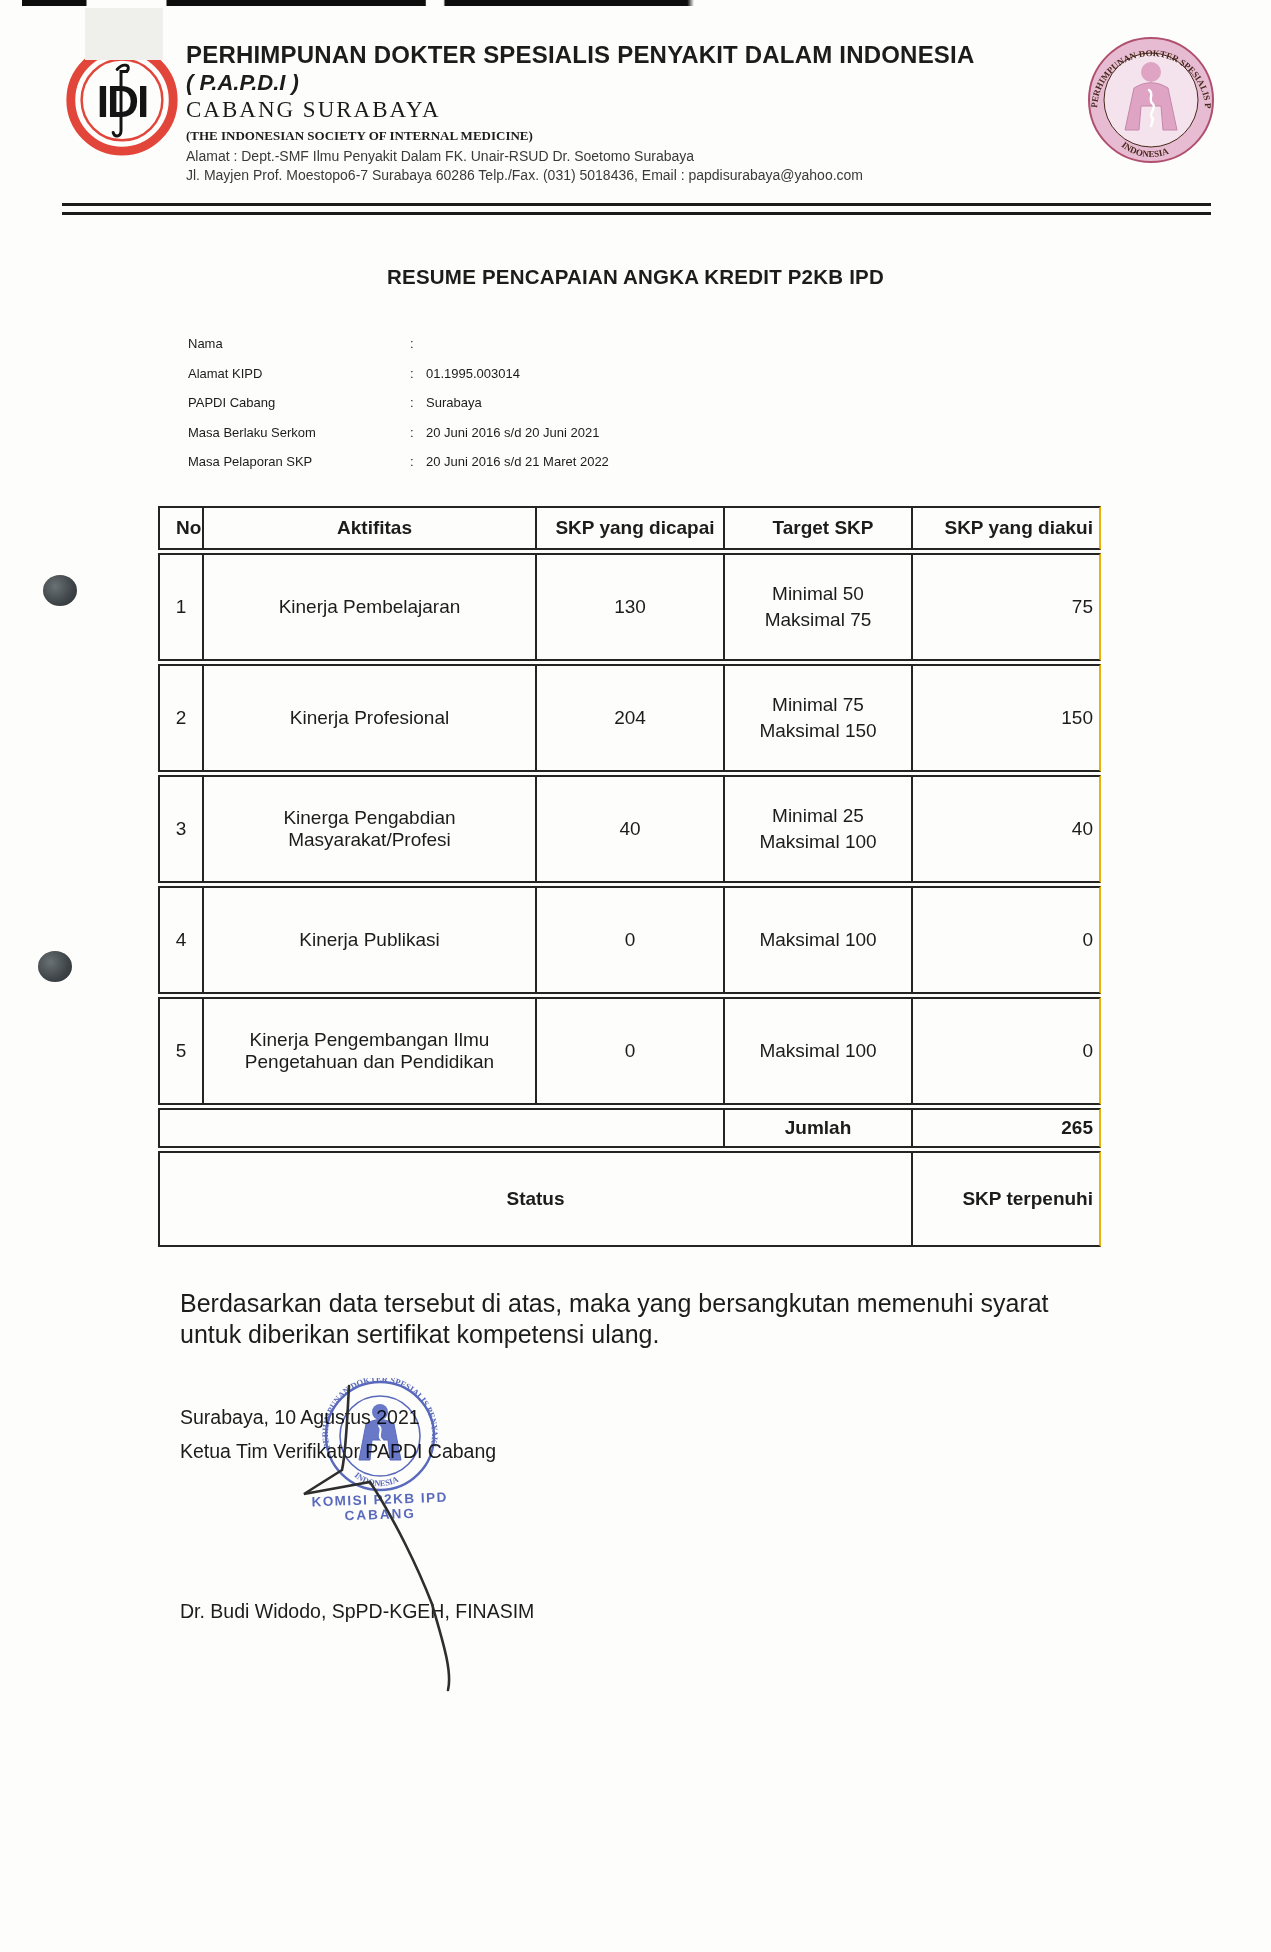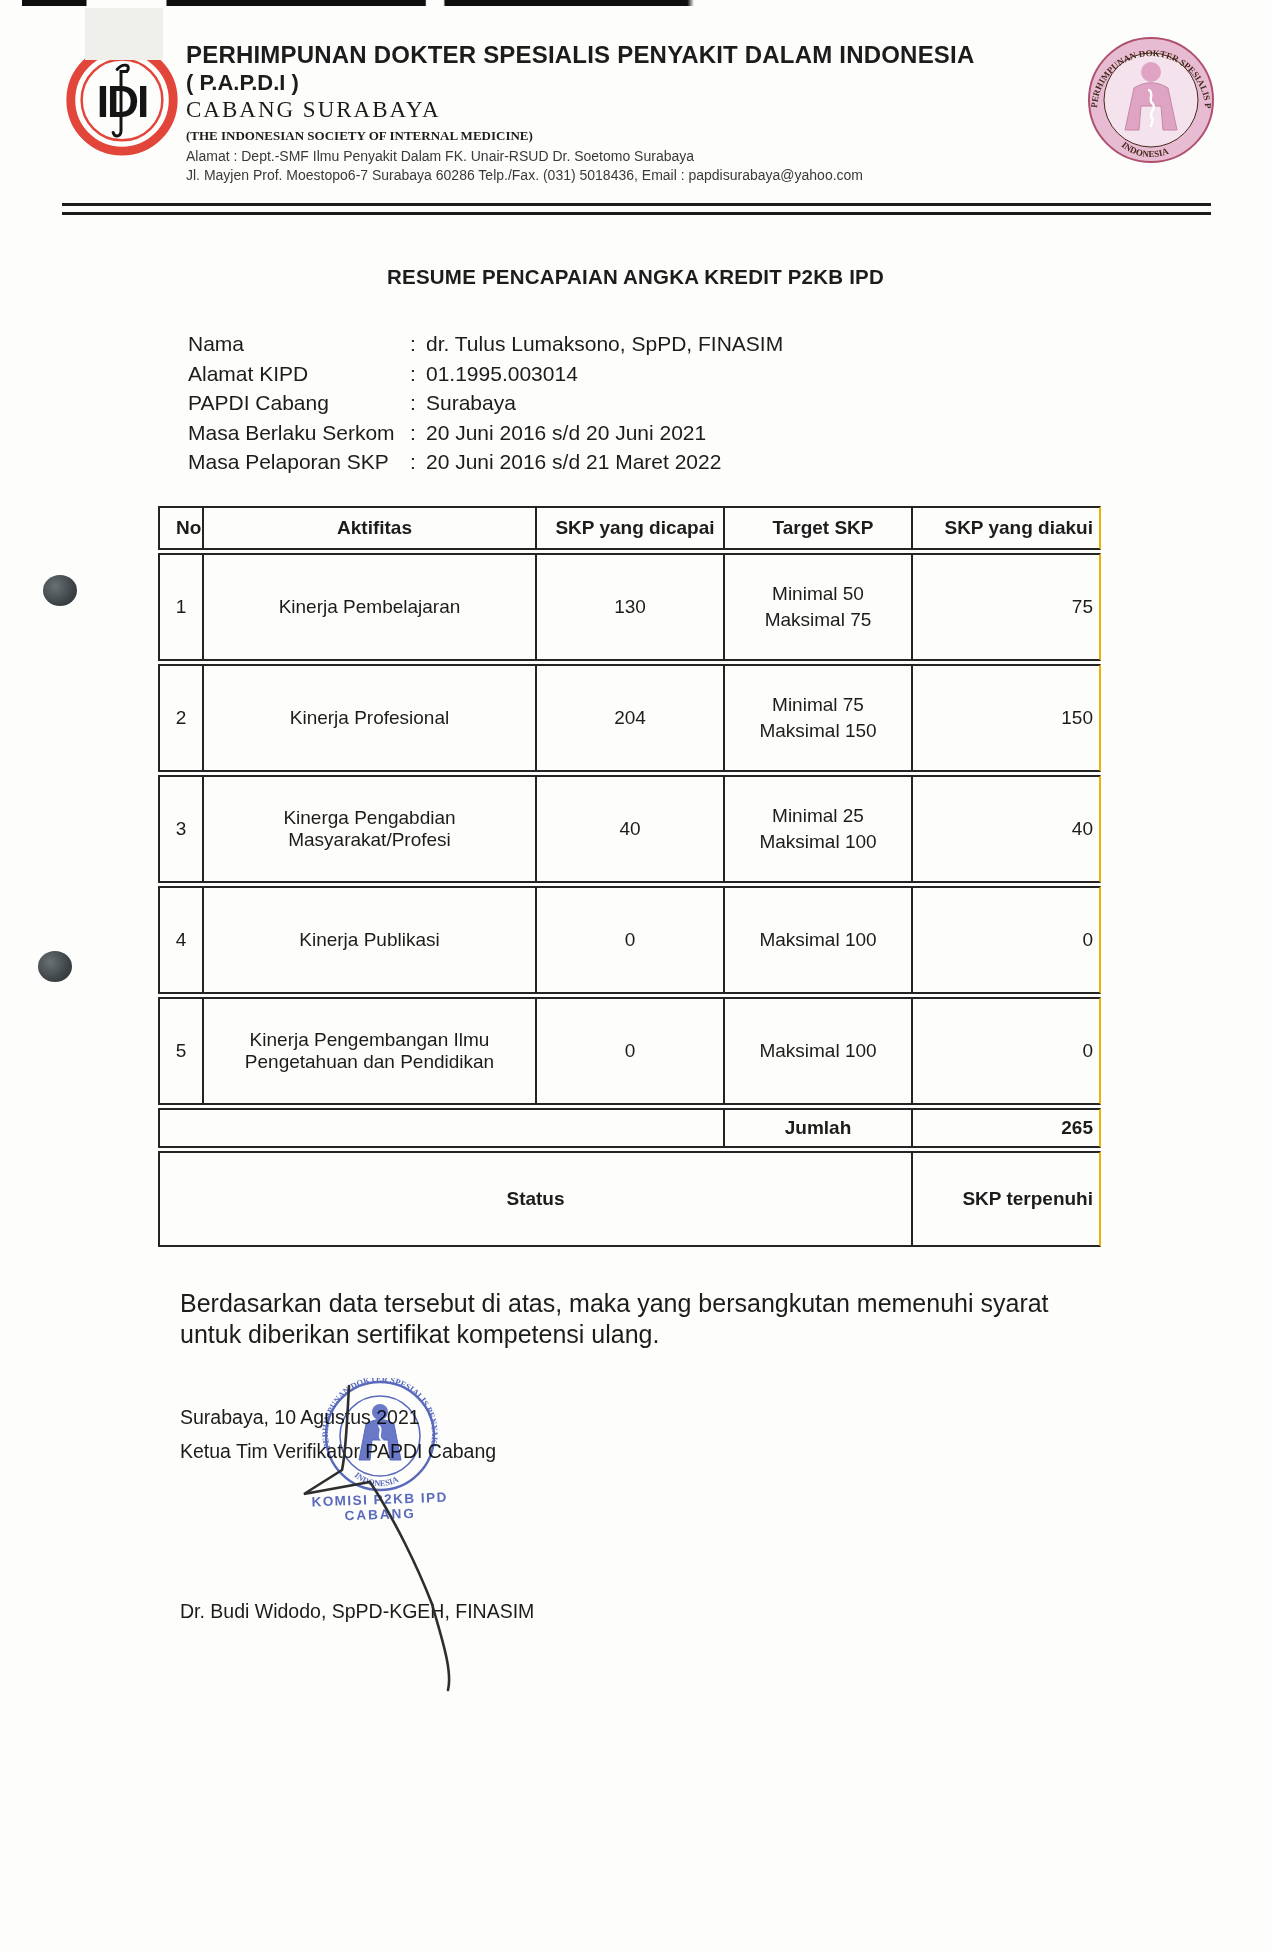--- a/index.html
+++ b/index.html
@@ -32,7 +32,7 @@
   .letterhead{display:flex;align-items:flex-start;padding:34px 52px 0 58px;}
   .lh-center{flex:1;text-align:left;padding-top:6px;}
   .org-name{font-size:24px;font-weight:bold;letter-spacing:.2px;line-height:29px;}
-  .org-abbr{font-size:22px;font-weight:bold;line-height:27px;}
+  .org-abbr{font-size:22px;font-weight:bold;line-height:27px;font-style:italic;}
   .org-branch{font-family:"Liberation Serif",serif;font-weight:normal;font-size:23px;letter-spacing:2px;line-height:28px;}
   .org-english{font-family:"Liberation Serif",serif;font-weight:bold;font-size:13px;line-height:23px;}
   .addr{font-size:14px;color:#3a3a3a;line-height:19px;}

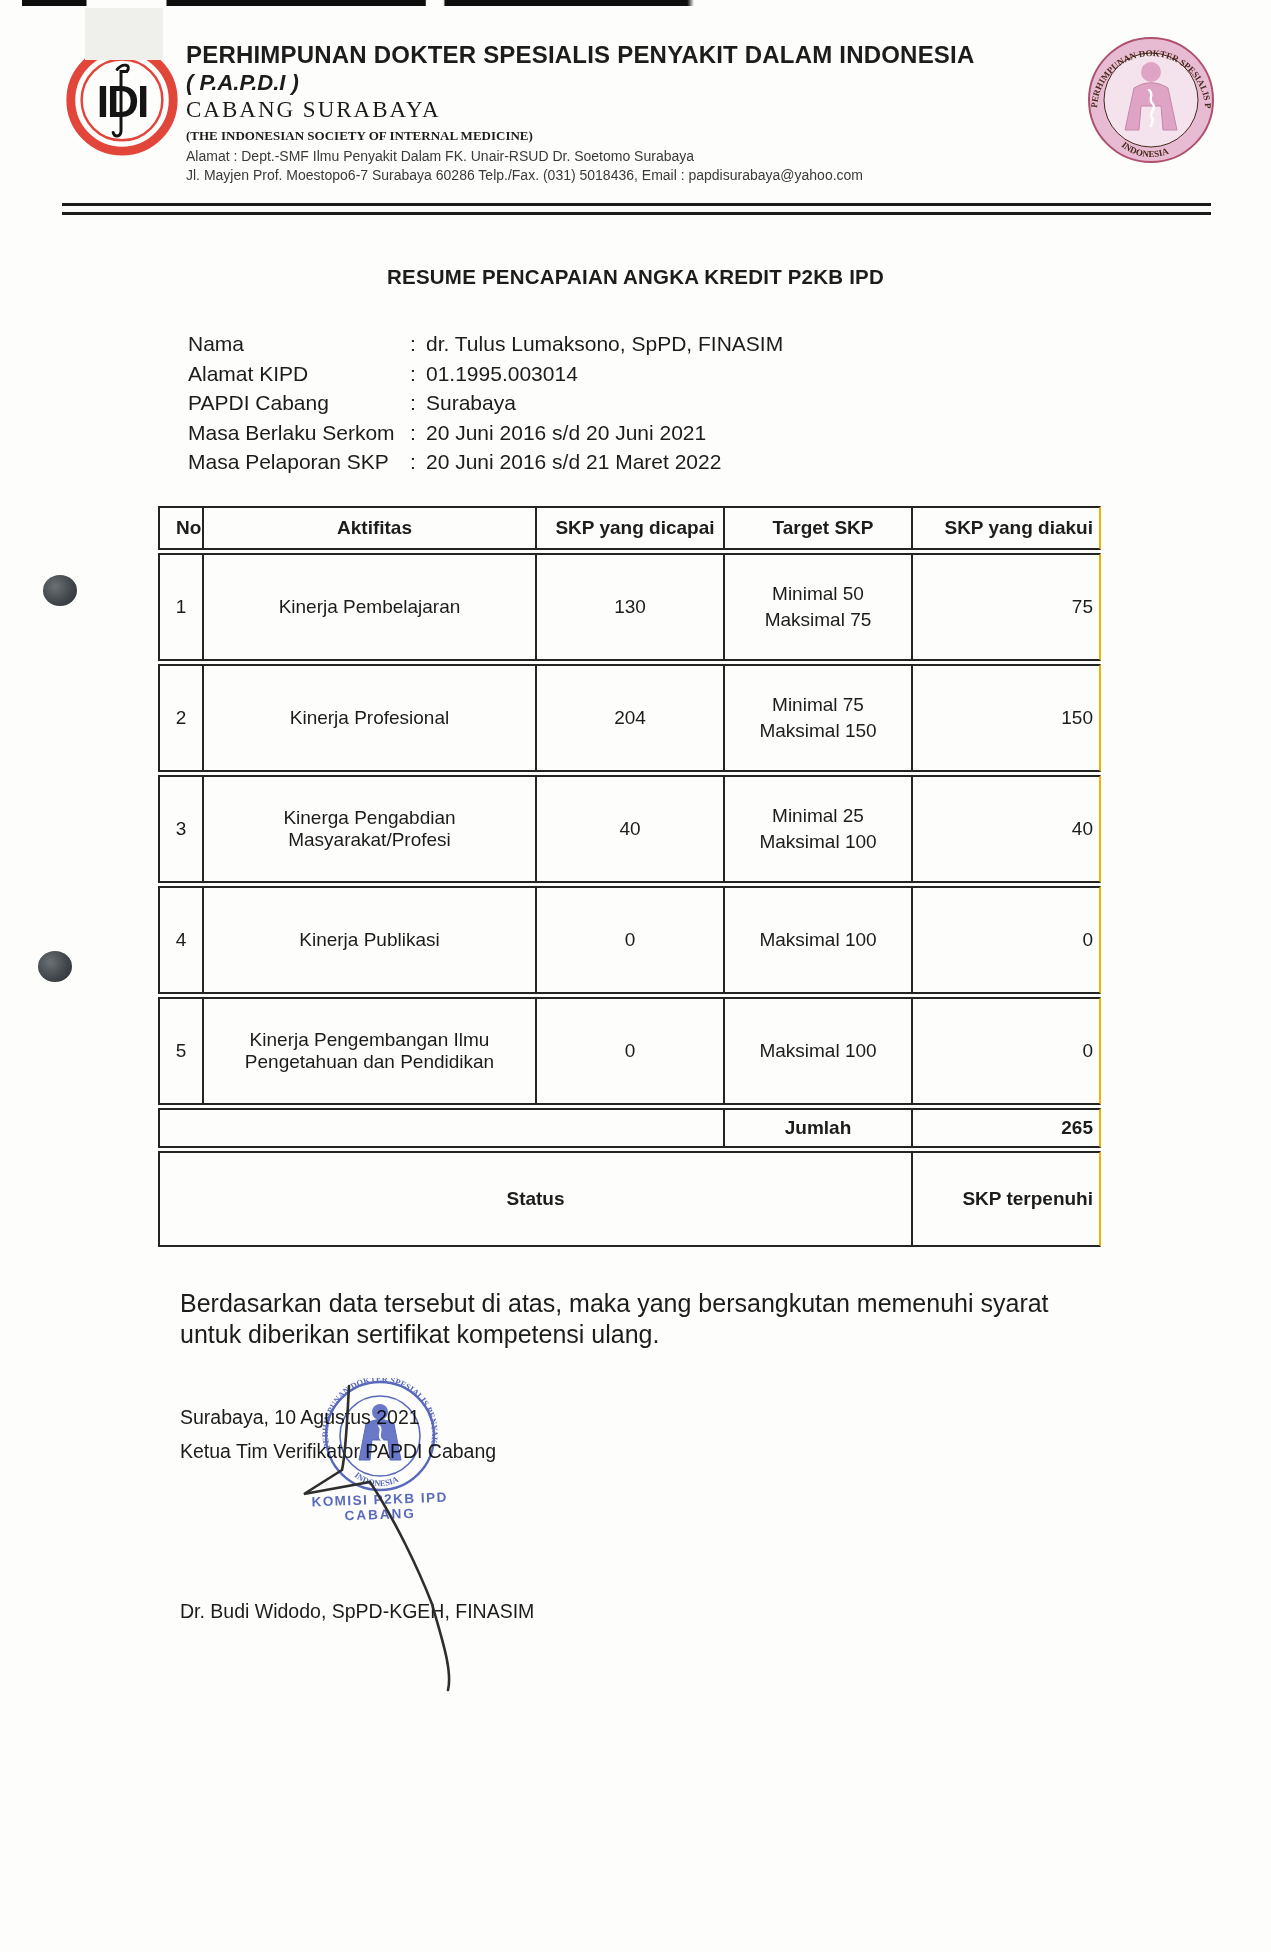--- a/index.html
+++ b/index.html
@@ -43,7 +43,7 @@
   .doc-title{margin-top:50px;text-align:center;font-size:20.5px;font-weight:bold;letter-spacing:.2px;}
 
   
-  .fields{margin:40px 0 0 188px;font-size:21px;}
+  .fields{margin:40px 0 0 188px;font-size:13px;}
   .field-row{display:grid;grid-template-columns:222px 16px auto;line-height:29.5px;}
 
   

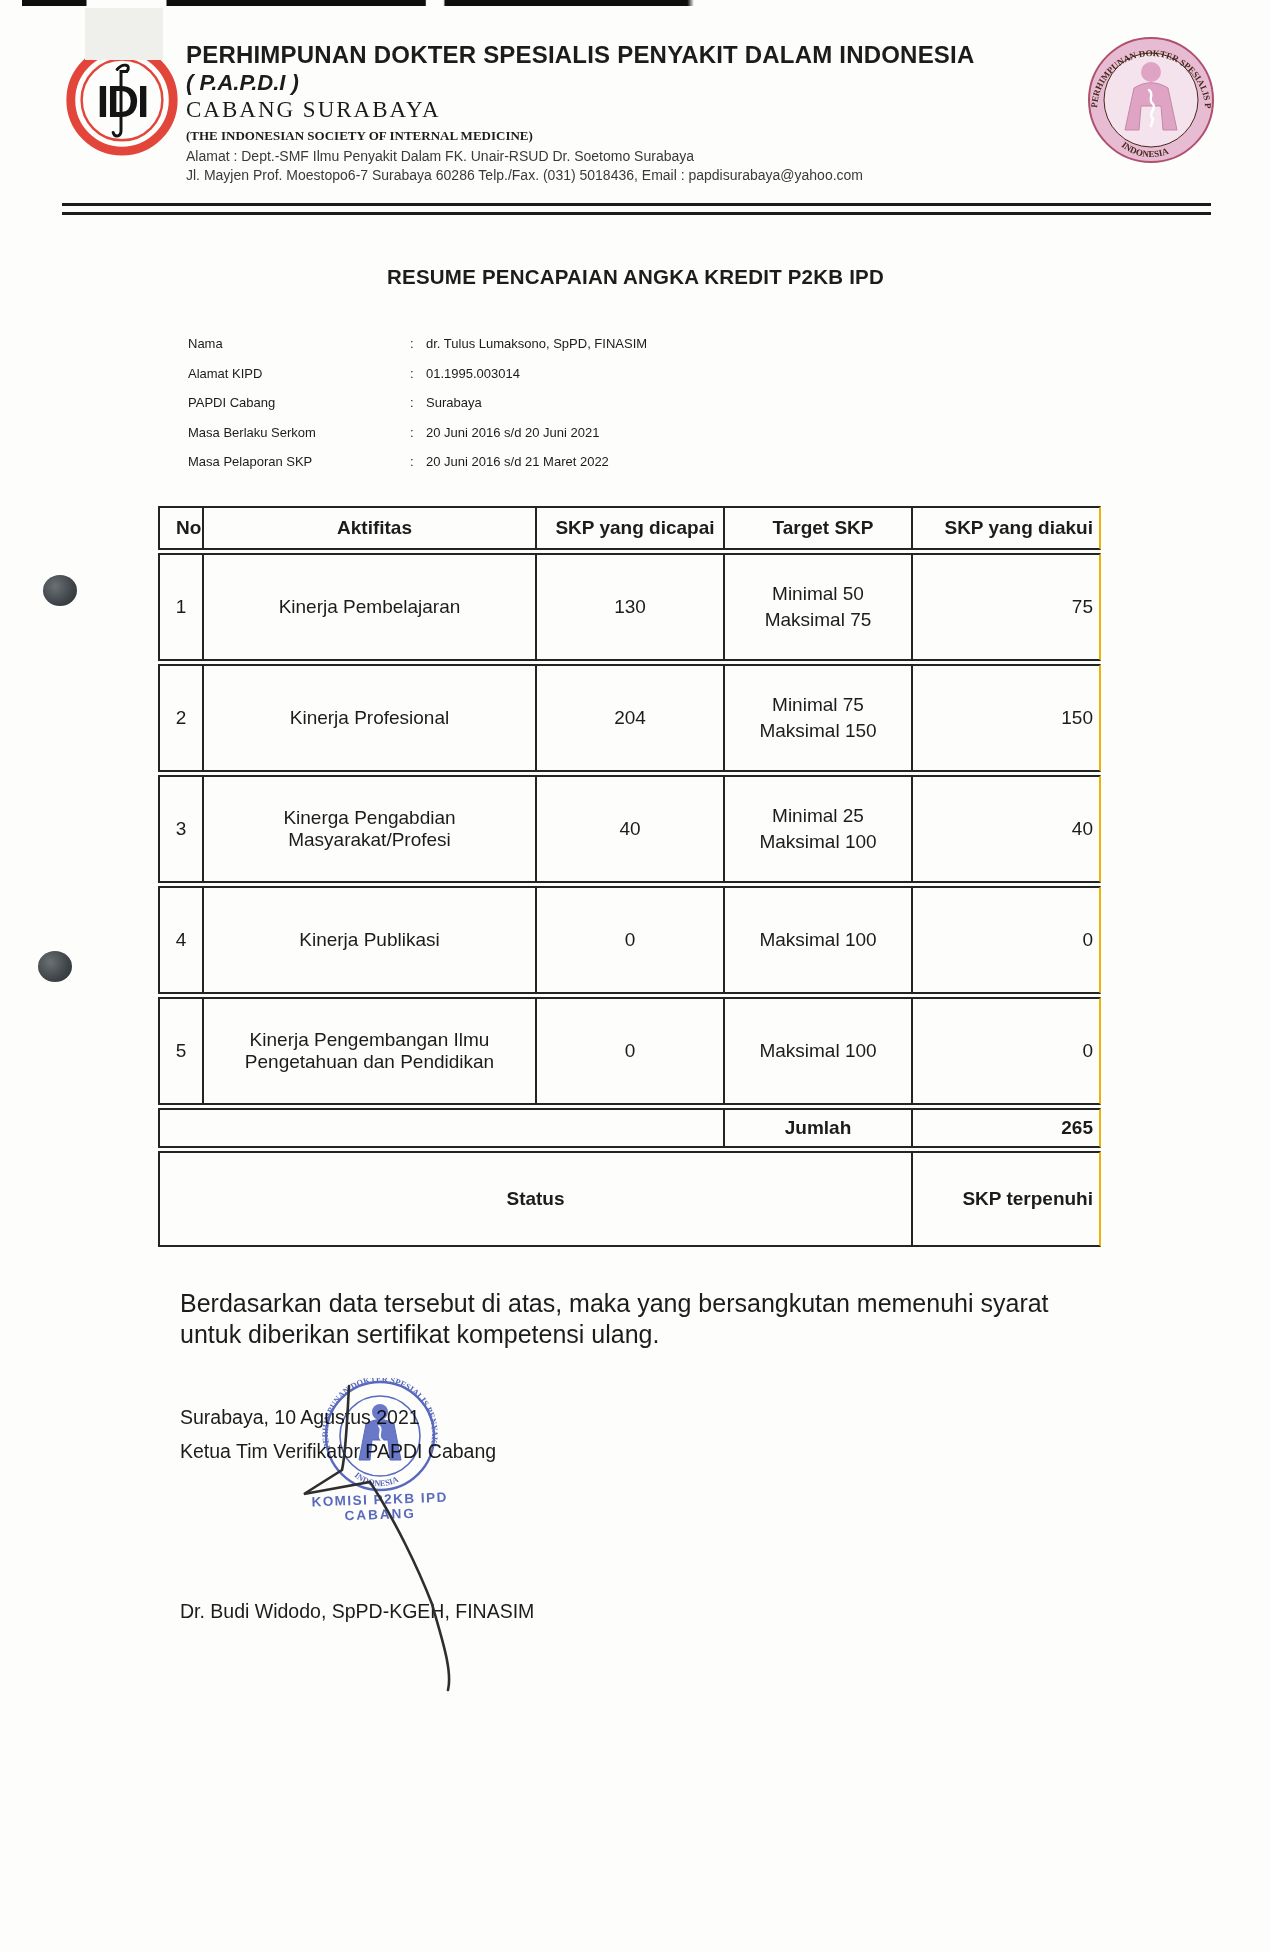--- a/index.html
+++ b/index.html
@@ -130,7 +130,6 @@
     <div class="field-row">
       <span>Nama</span>
         <span>:</span>
-        <span>dr. Tulus Lumaksono, SpPD, FINASIM</span>
     </div>
     <div class="field-row">
       <span>Alamat KIPD</span>

